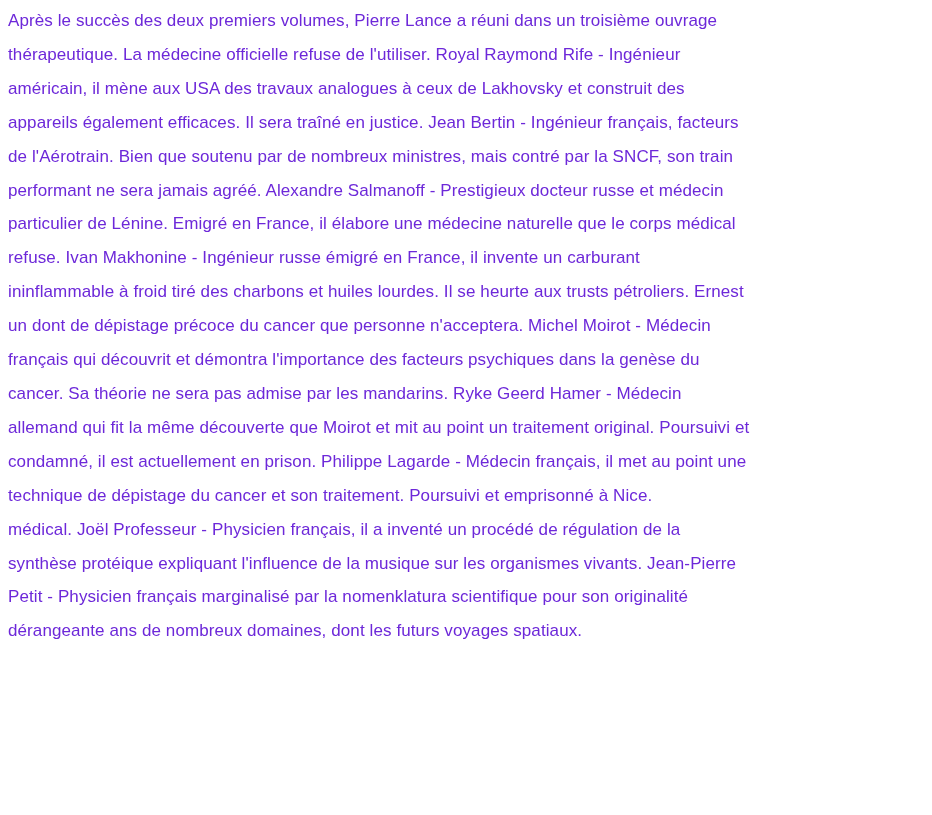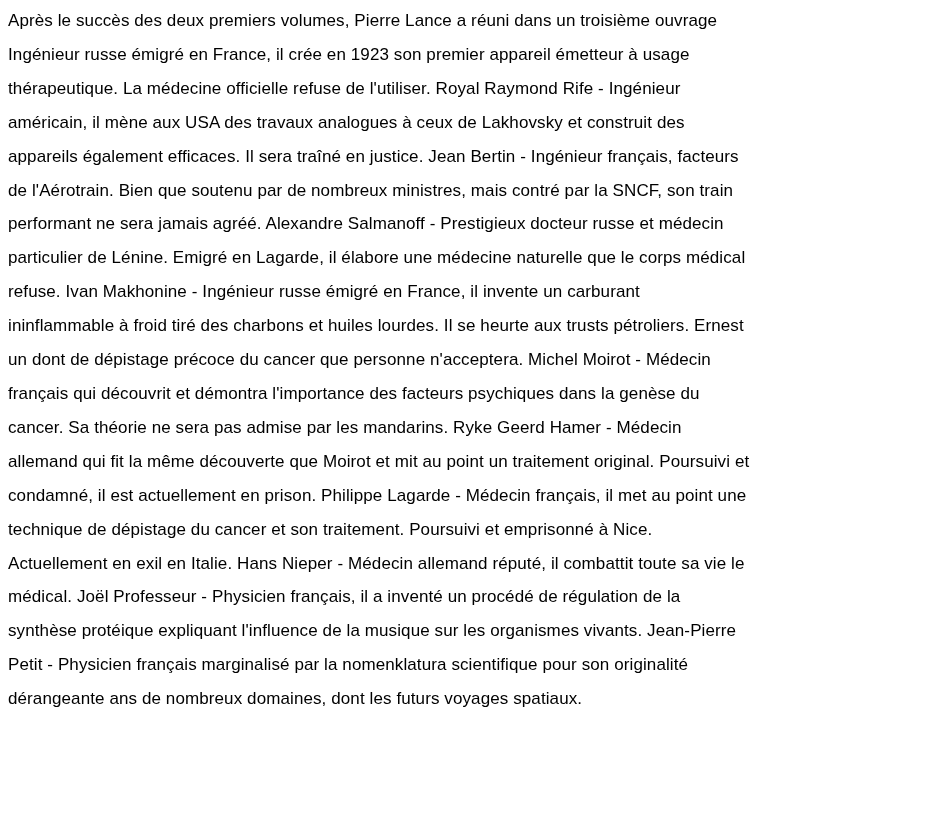--- a/index.html
+++ b/index.html
@@ -19,7 +19,7 @@
   .text-line {
     font-size: 17px;
     line-height: 33.9px;
-    color: #000000;
+    color: #6d28d9;
     white-space: nowrap;
     letter-spacing: 0.1px;
   }

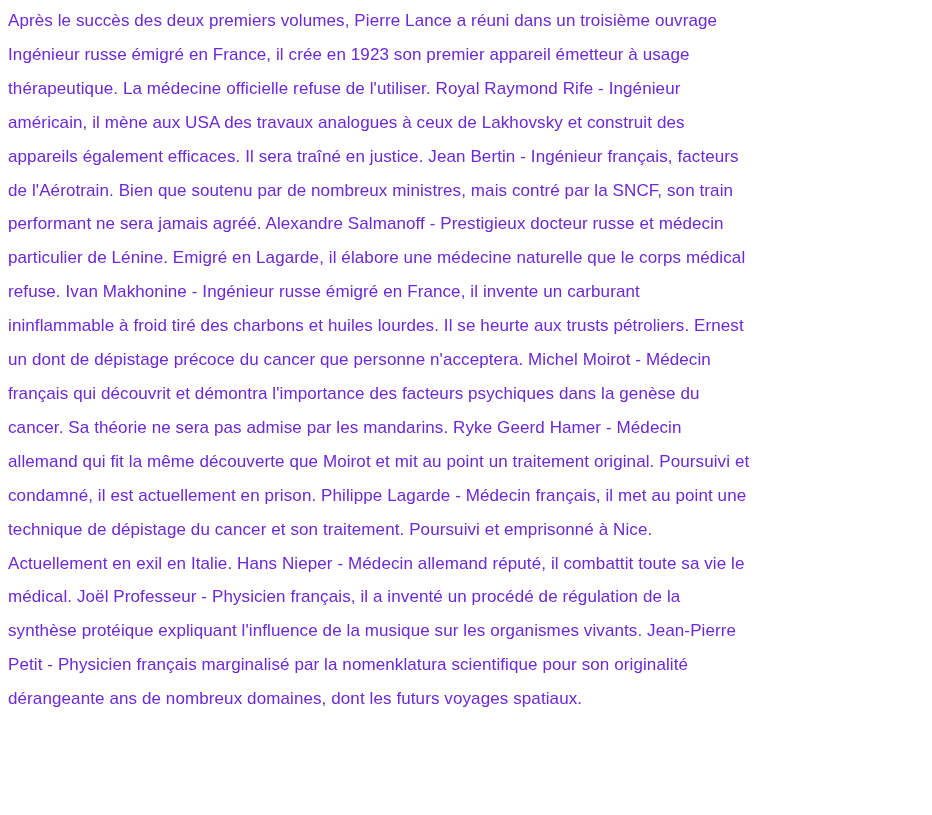--- a/index.html
+++ b/index.html
@@ -29,7 +29,6 @@
 
 <div class="article">
   <div class="text-line">Après le succès des deux premiers volumes, Pierre Lance a réuni dans un troisième ouvrage</div>
-  <div class="text-line">Ingénieur russe émigré en France, il crée en 1923 son premier appareil émetteur à usage</div>
   <div class="text-line">thérapeutique. La médecine officielle refuse de l'utiliser. Royal Raymond Rife - Ingénieur</div>
   <div class="text-line">américain, il mène aux USA des travaux analogues à ceux de Lakhovsky et construit des</div>
   <div class="text-line">appareils également efficaces. Il sera traîné en justice. Jean Bertin - Ingénieur français, facteurs</div>

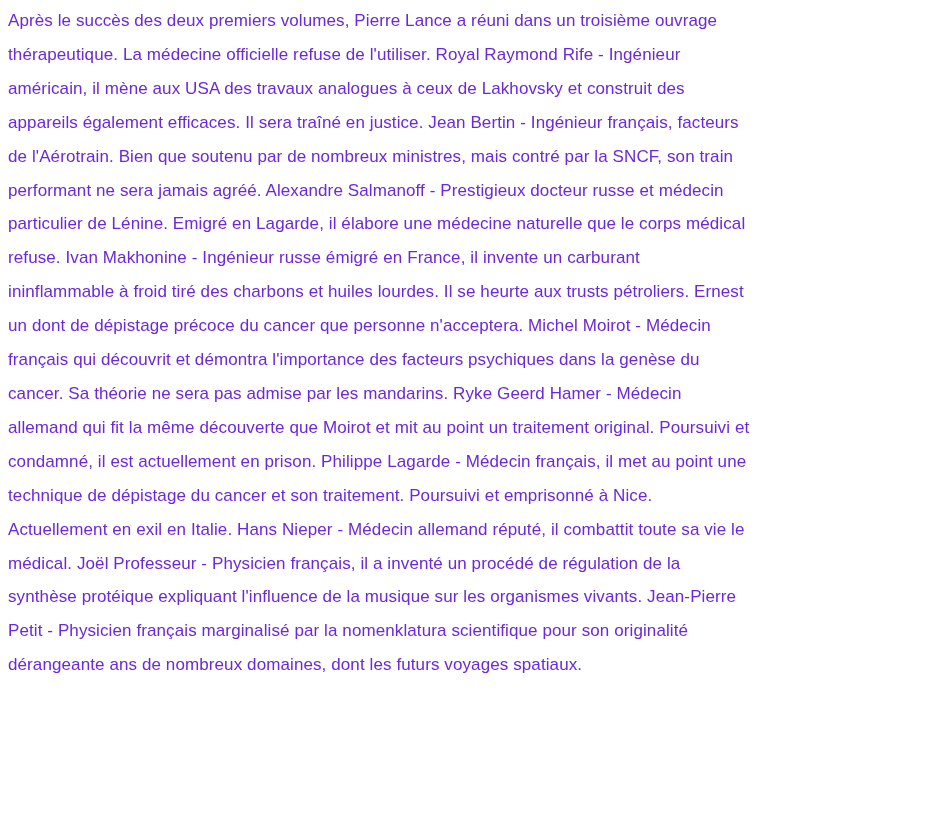--- a/index.html
+++ b/index.html
@@ -34,7 +34,7 @@
   <div class="text-line">appareils également efficaces. Il sera traîné en justice. Jean Bertin - Ingénieur français, facteurs</div>
   <div class="text-line">de l'Aérotrain. Bien que soutenu par de nombreux ministres, mais contré par la SNCF, son train</div>
   <div class="text-line">performant ne sera jamais agréé. Alexandre Salmanoff - Prestigieux docteur russe et médecin</div>
-  <div class="text-line">particulier de Lénine. Emigré en Lagarde, il élabore une médecine naturelle que le corps médical</div>
+  <div class="text-line">particulier de Lénine. Emigré en France, il élabore une médecine naturelle que le corps médical</div>
   <div class="text-line">refuse. Ivan Makhonine - Ingénieur russe émigré en France, il invente un carburant</div>
   <div class="text-line">ininflammable à froid tiré des charbons et huiles lourdes. Il se heurte aux trusts pétroliers. Ernest</div>
   <div class="text-line">un dont de dépistage précoce du cancer que personne n'acceptera. Michel Moirot - Médecin</div>

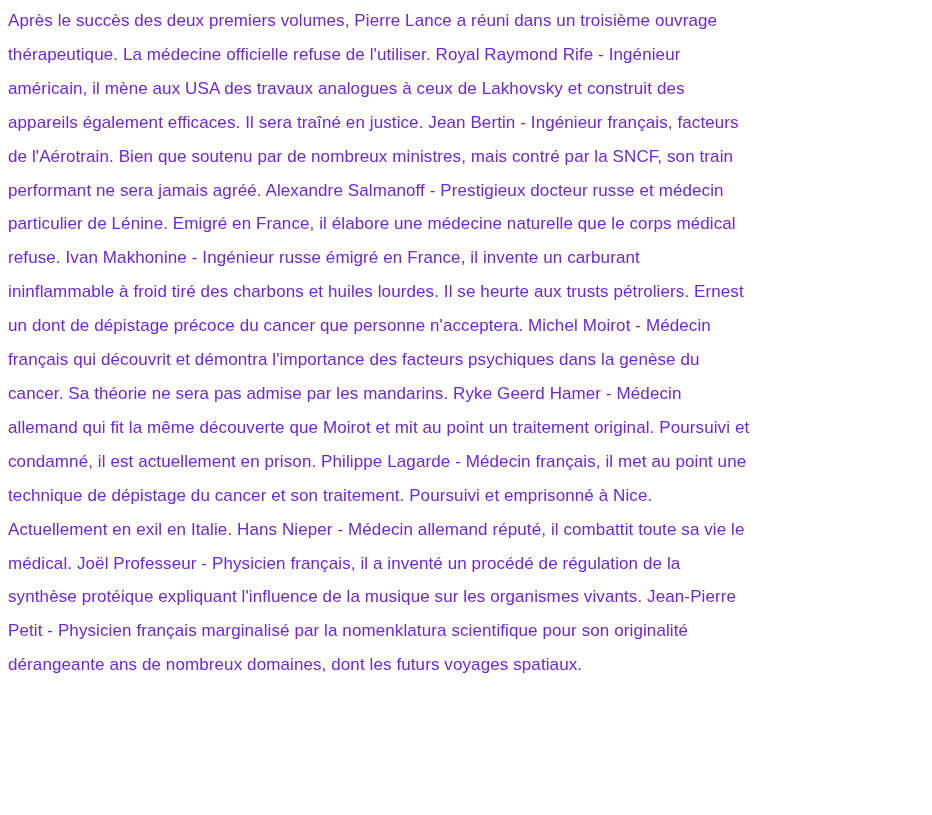--- a/index.html
+++ b/index.html
@@ -43,7 +43,6 @@
   <div class="text-line">allemand qui fit la même découverte que Moirot et mit au point un traitement original. Poursuivi et</div>
   <div class="text-line">condamné, il est actuellement en prison. Philippe Lagarde - Médecin français, il met au point une</div>
   <div class="text-line">technique de dépistage du cancer et son traitement. Poursuivi et emprisonné à Nice.</div>
-  <div class="text-line">Actuellement en exil en Italie. Hans Nieper - Médecin allemand réputé, il combattit toute sa vie le</div>
   <div class="text-line">médical. Joël Professeur - Physicien français, il a inventé un procédé de régulation de la</div>
   <div class="text-line">synthèse protéique expliquant l'influence de la musique sur les organismes vivants. Jean-Pierre</div>
   <div class="text-line">Petit - Physicien français marginalisé par la nomenklatura scientifique pour son originalité</div>

